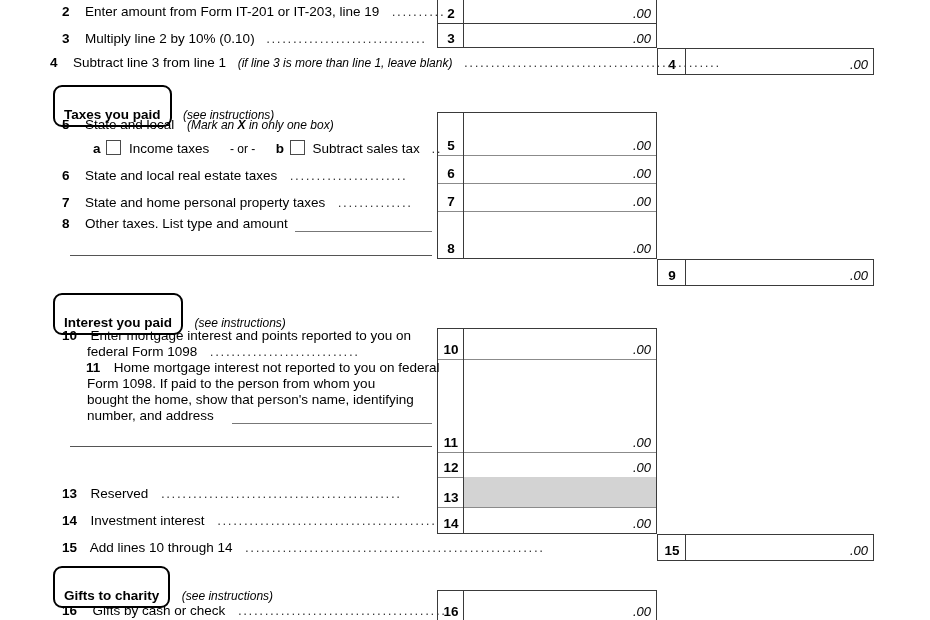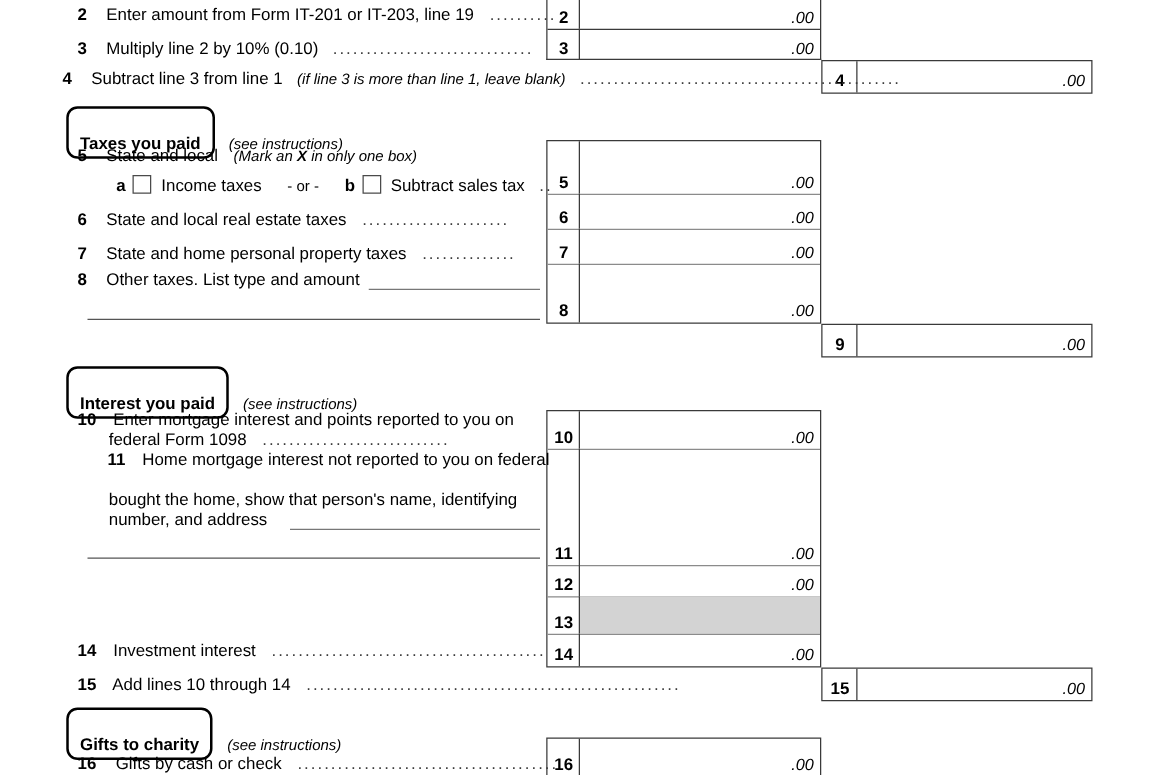--- a/index.html
+++ b/index.html
@@ -312,6 +312,9 @@
     <span style="display:inline-block;width:6px;"></span>
     <span>Home mortgage interest not reported to you on federal</span>
   </div>
+  <div class="abs ln" style="left:87px;top:376px;white-space:nowrap;">
+    <span>Form 1098. If paid to the person from whom you</span>
+  </div>
   <div class="abs ln" style="left:87px;top:392px;white-space:nowrap;">
     <span>bought the home, show that person's name, identifying</span>
   </div>

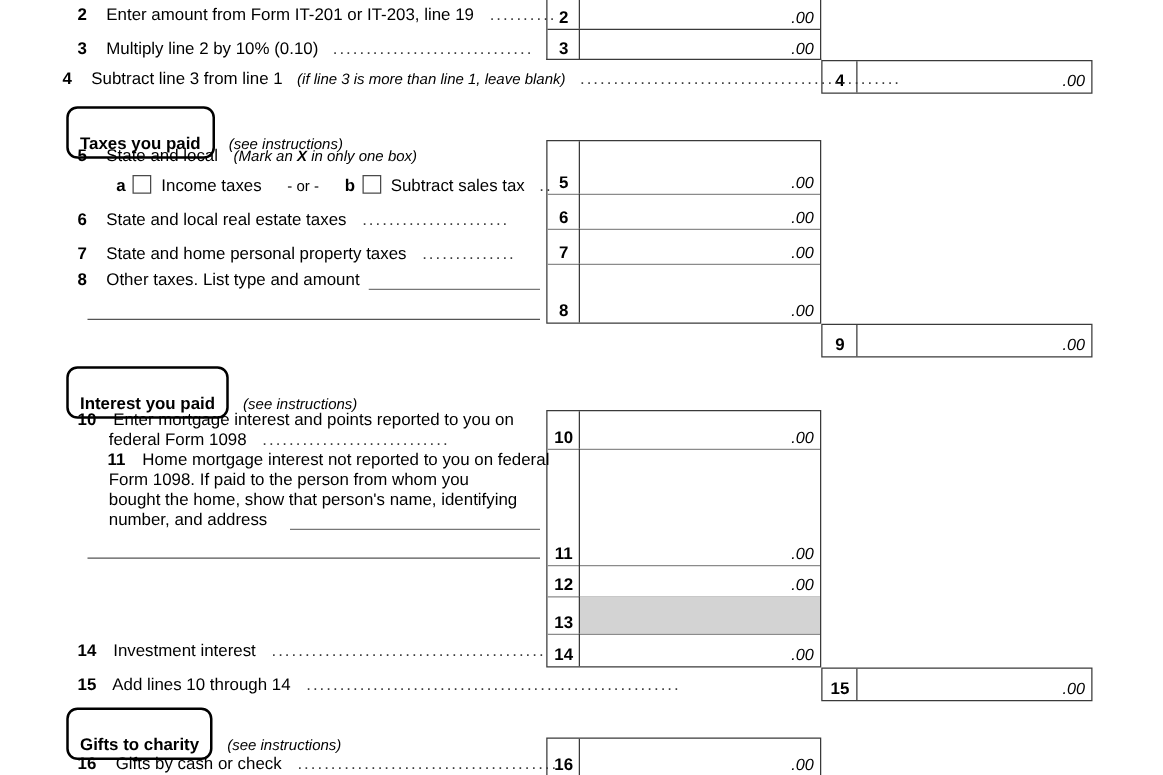--- a/index.html
+++ b/index.html
@@ -325,6 +325,13 @@
   <div class="rule dk" style="left:70px;top:446px;width:362px;"></div>
 
 
+  <div class="abs ln" style="left:62px;top:486px;white-space:nowrap;">
+    <span class="num">13</span>
+    <span style="display:inline-block;width:6px;"></span>
+    <span>Reserved</span>
+    <span style="display:inline-block;width:5px;"></span>
+    <span class="lead">.............................................</span>
+  </div>
 
   <div class="abs ln" style="left:62px;top:513px;white-space:nowrap;">
     <span class="num">14</span>

